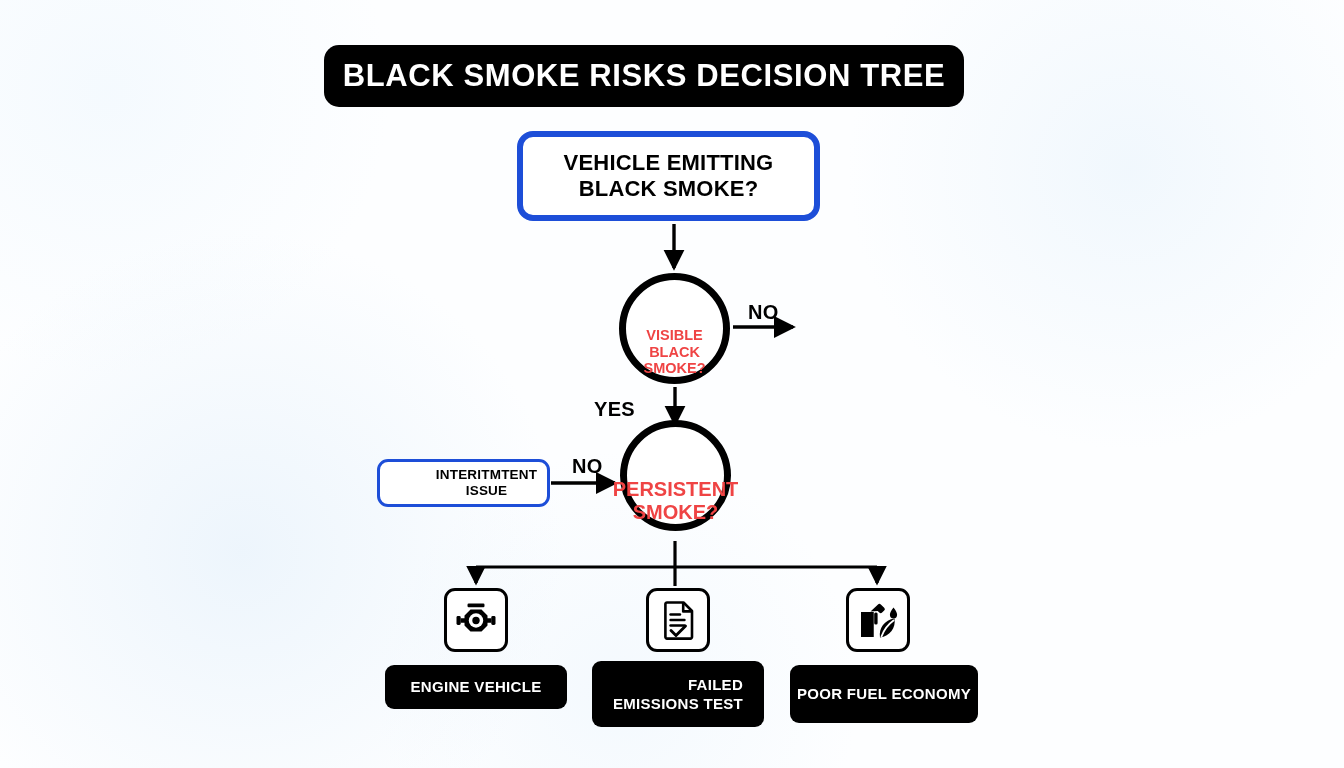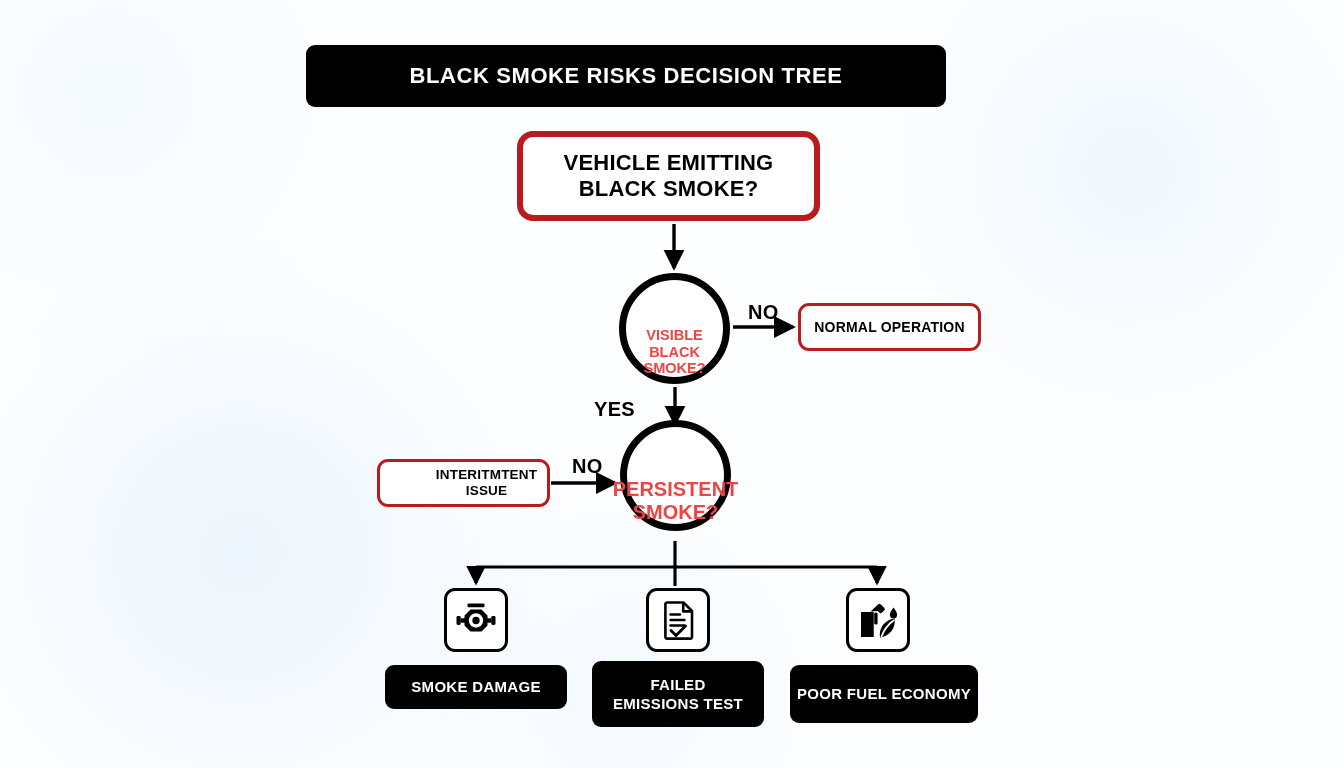--- a/index.html
+++ b/index.html
@@ -40,14 +40,14 @@
 
   
   #title-banner {
-    left: 306px;
+    left: 324px;
     top: 45px;
     width: 640px;
     height: 62px;
     background: #000000;
-    border-radius: 9px;
+    border-radius: 15px;
     color: #ffffff;
-    font-size: 22px;
+    font-size: 31px;
     font-weight: bold;
     letter-spacing: 0.6px;
   }

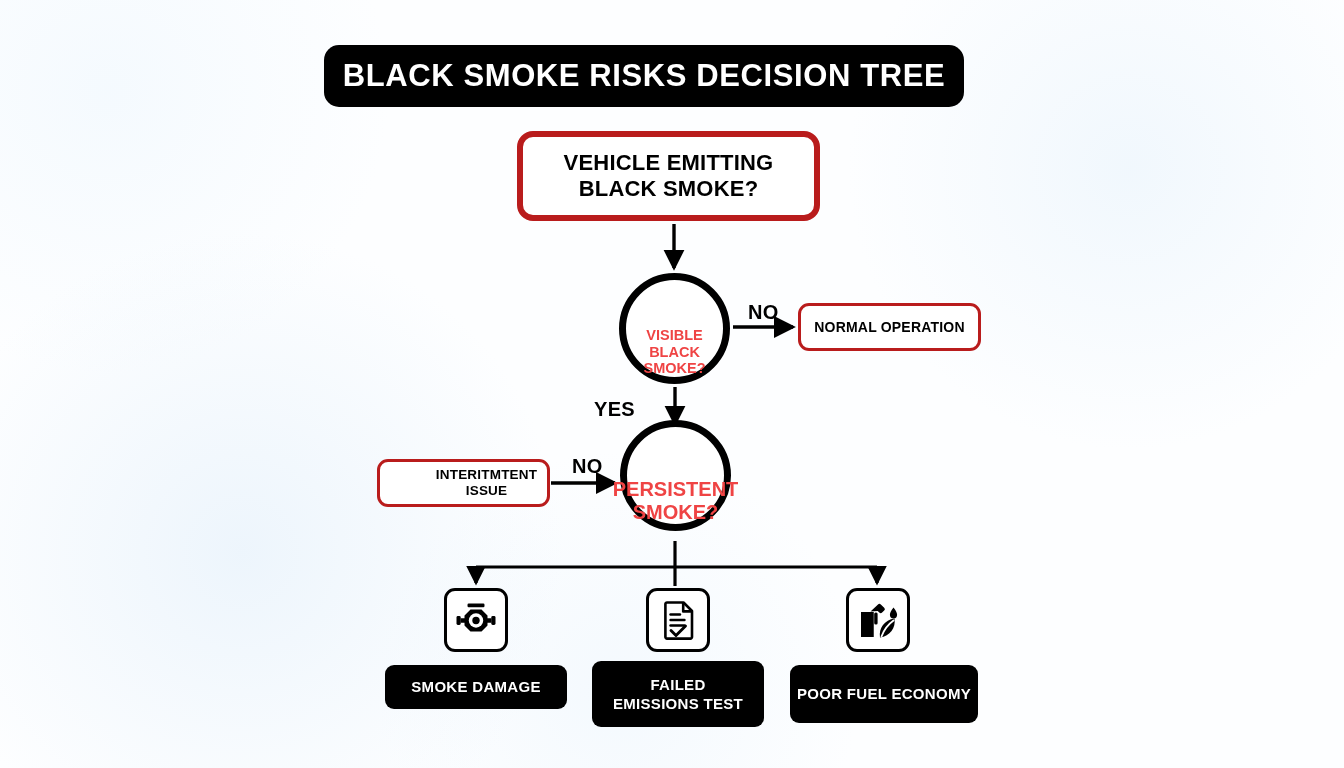--- a/index.html
+++ b/index.html
@@ -55,7 +55,7 @@
   
   .box-outline {
     background: #ffffff;
-    border: 6px solid #b91c1c;
+    border: 6px solid #1d4ed8;
     border-radius: 16px;
     color: #000000;
     font-weight: bold;

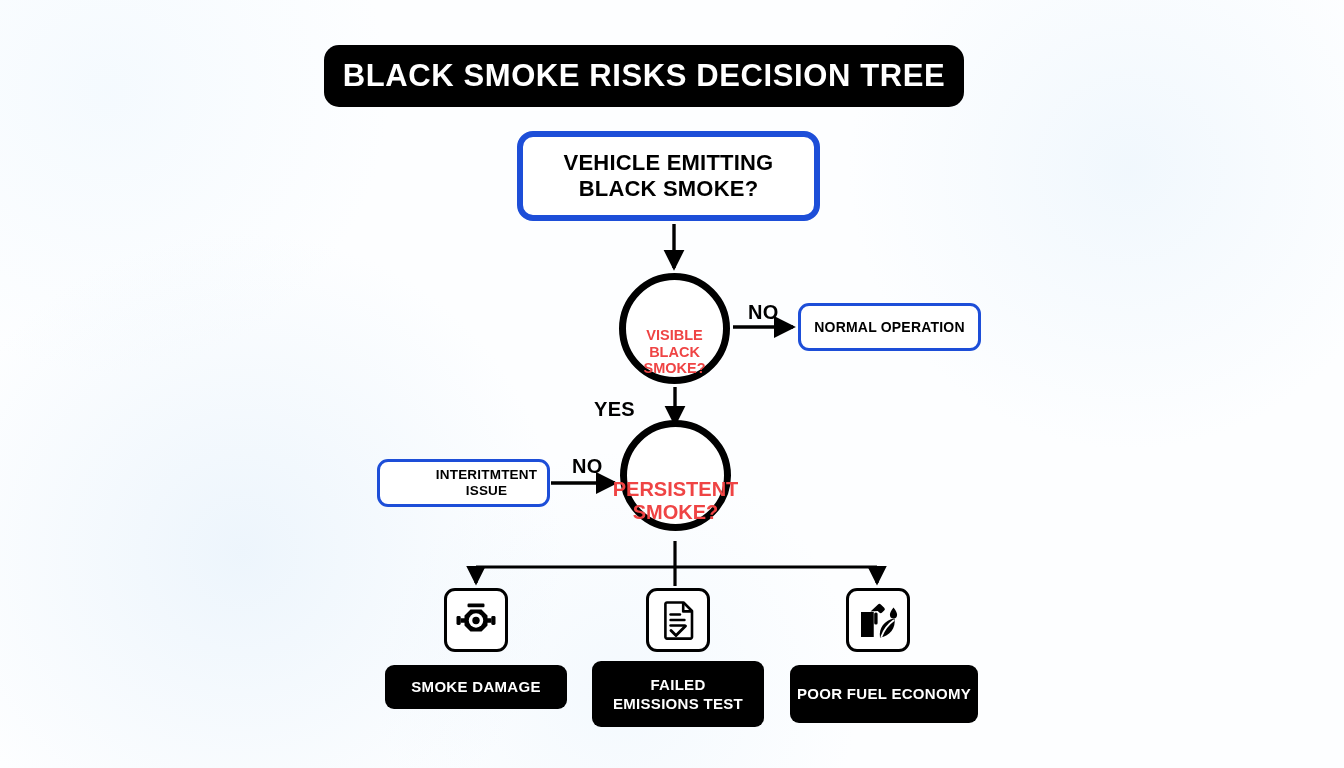--- a/index.html
+++ b/index.html
@@ -236,9 +236,6 @@
     <div>SMOKE?</div>
   </div>
 
-  <div class="node box-outline" id="normal-operation-node">
-    <span>NORMAL OPERATION</span>
-  </div>
 
   <div class="node box-outline" id="intermittent-issue-node">
     <span>INTERITMTENT ISSUE</span>

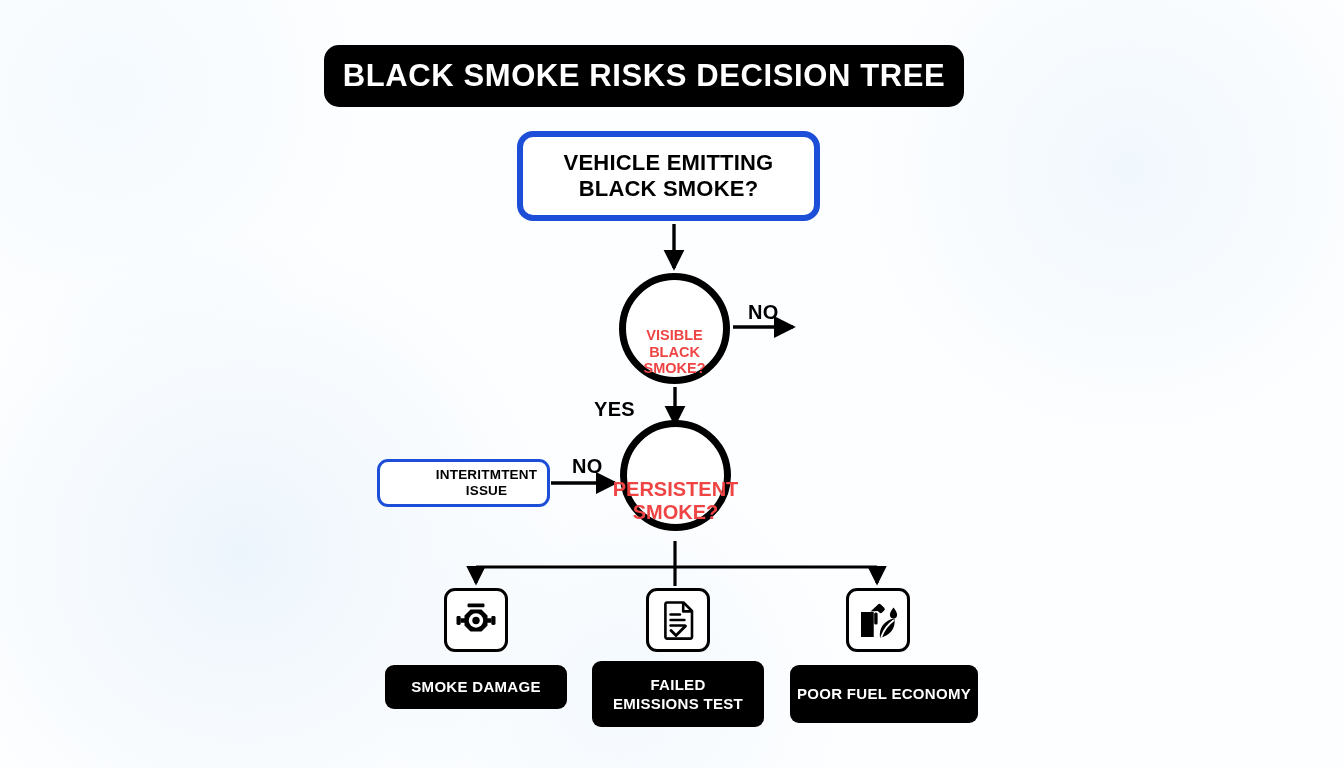--- a/index.html
+++ b/index.html
@@ -281,7 +281,7 @@
 
   <div class="chip" id="chip-engine-damage">
     <div>
-      <div>SMOKE DAMAGE</div>
+      <div>ENGINE VEHICLE</div>
     </div>
   </div>
 

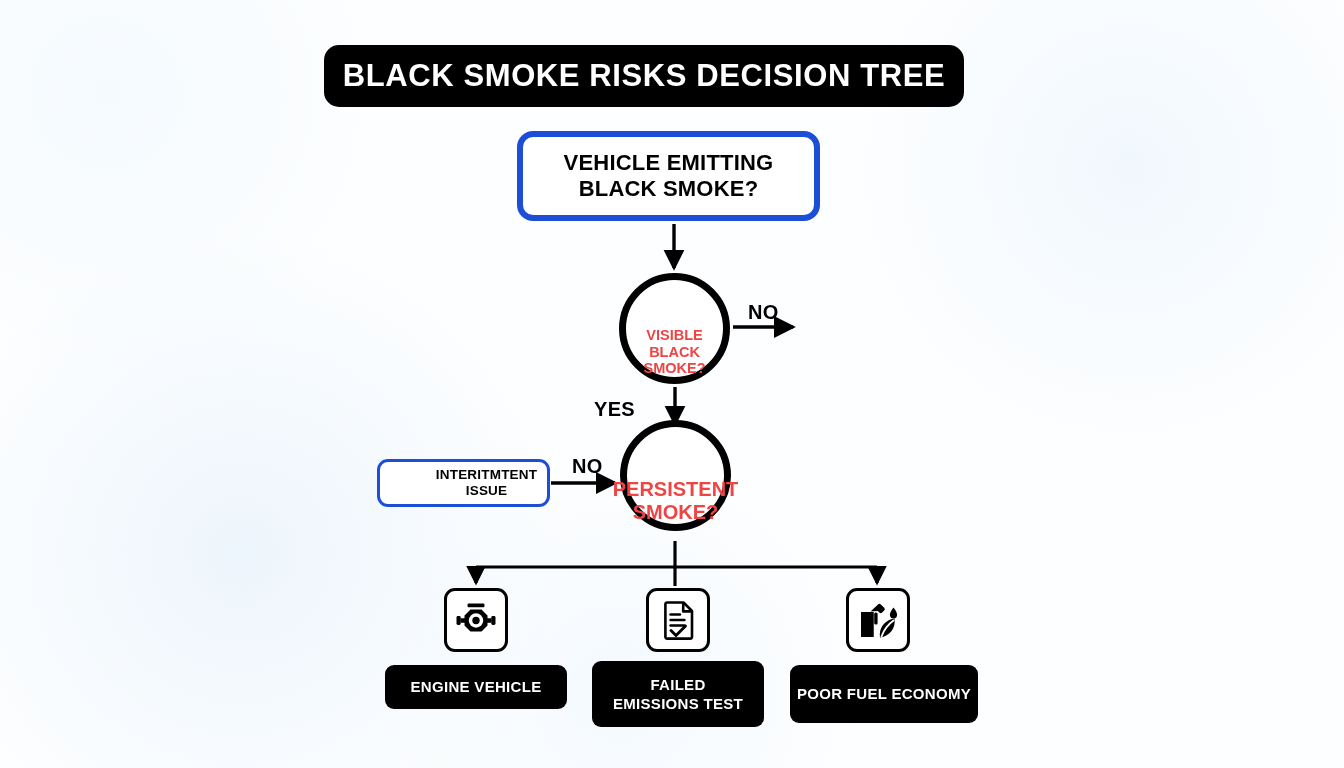--- a/index.html
+++ b/index.html
@@ -176,7 +176,7 @@
     left: 385px; top: 665px; width: 182px; height: 44px;
   }
   #chip-failed-emissions {
-    left: 592px; top: 661px; width: 172px; height: 66px;
+    left: 592px; top: 661px; width: 172px; height: 66px; text-align: right;
   }
   #chip-poor-fuel-economy {
     left: 790px; top: 665px; width: 188px; height: 58px;

